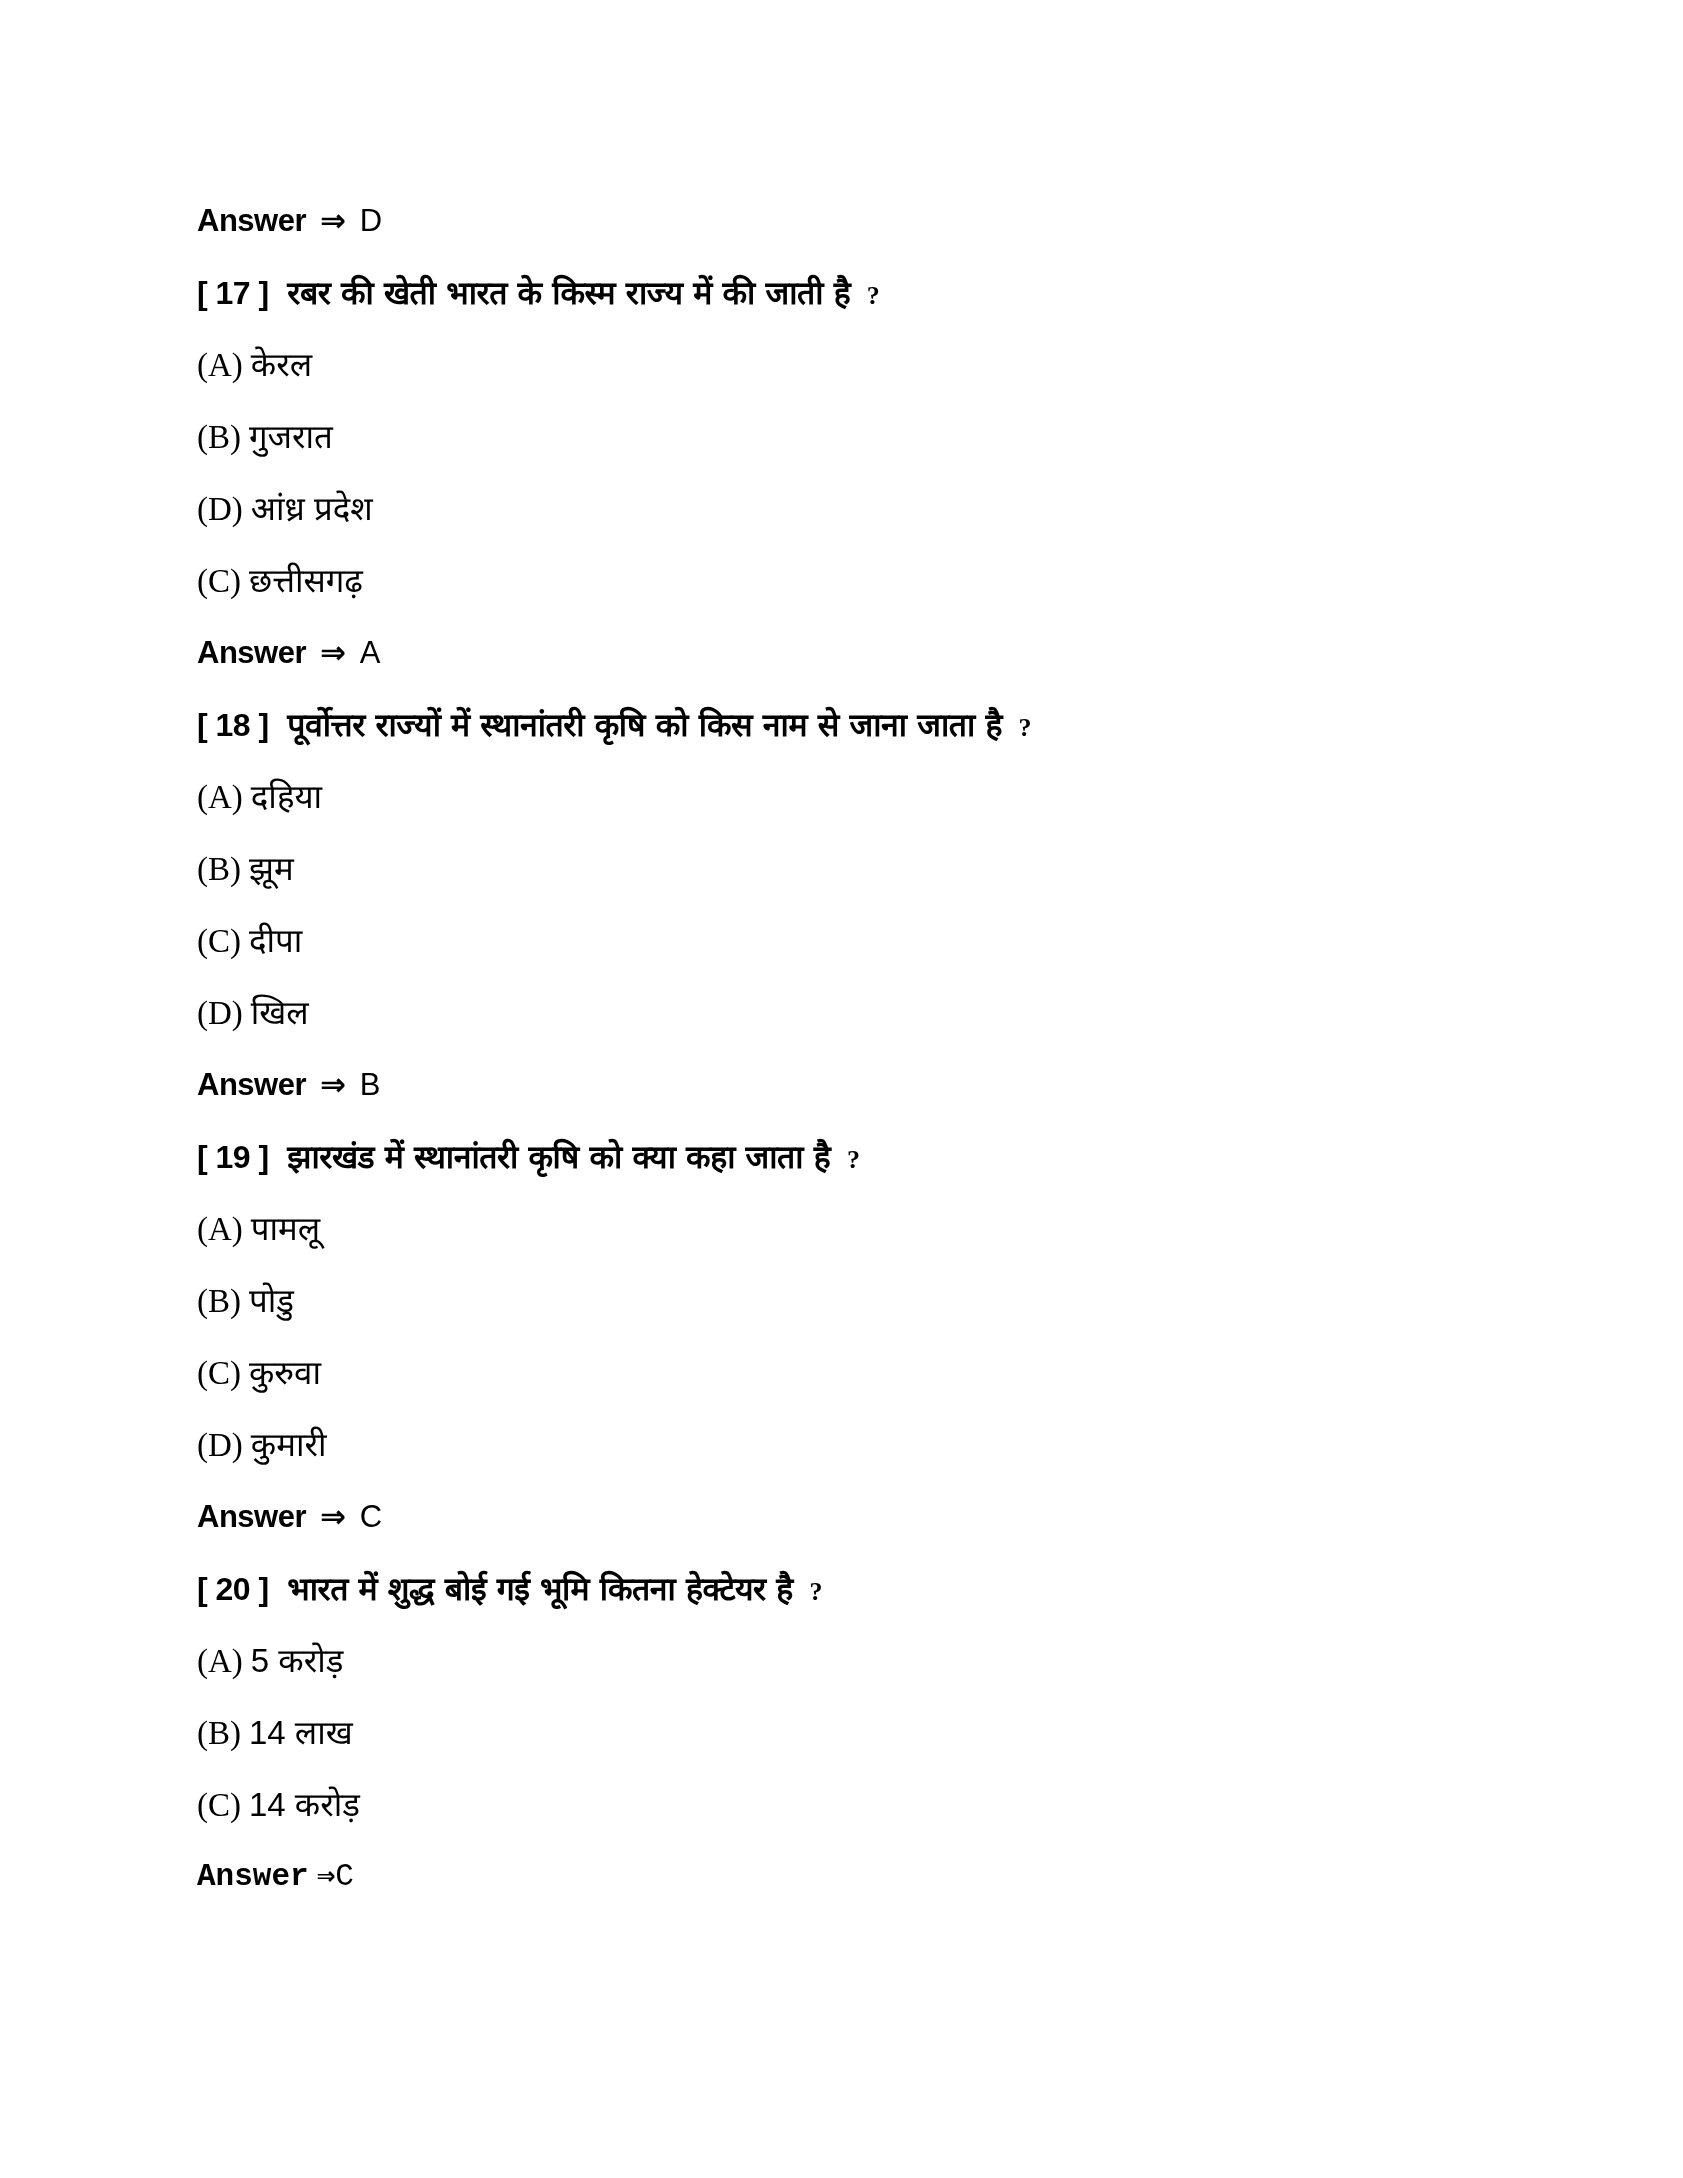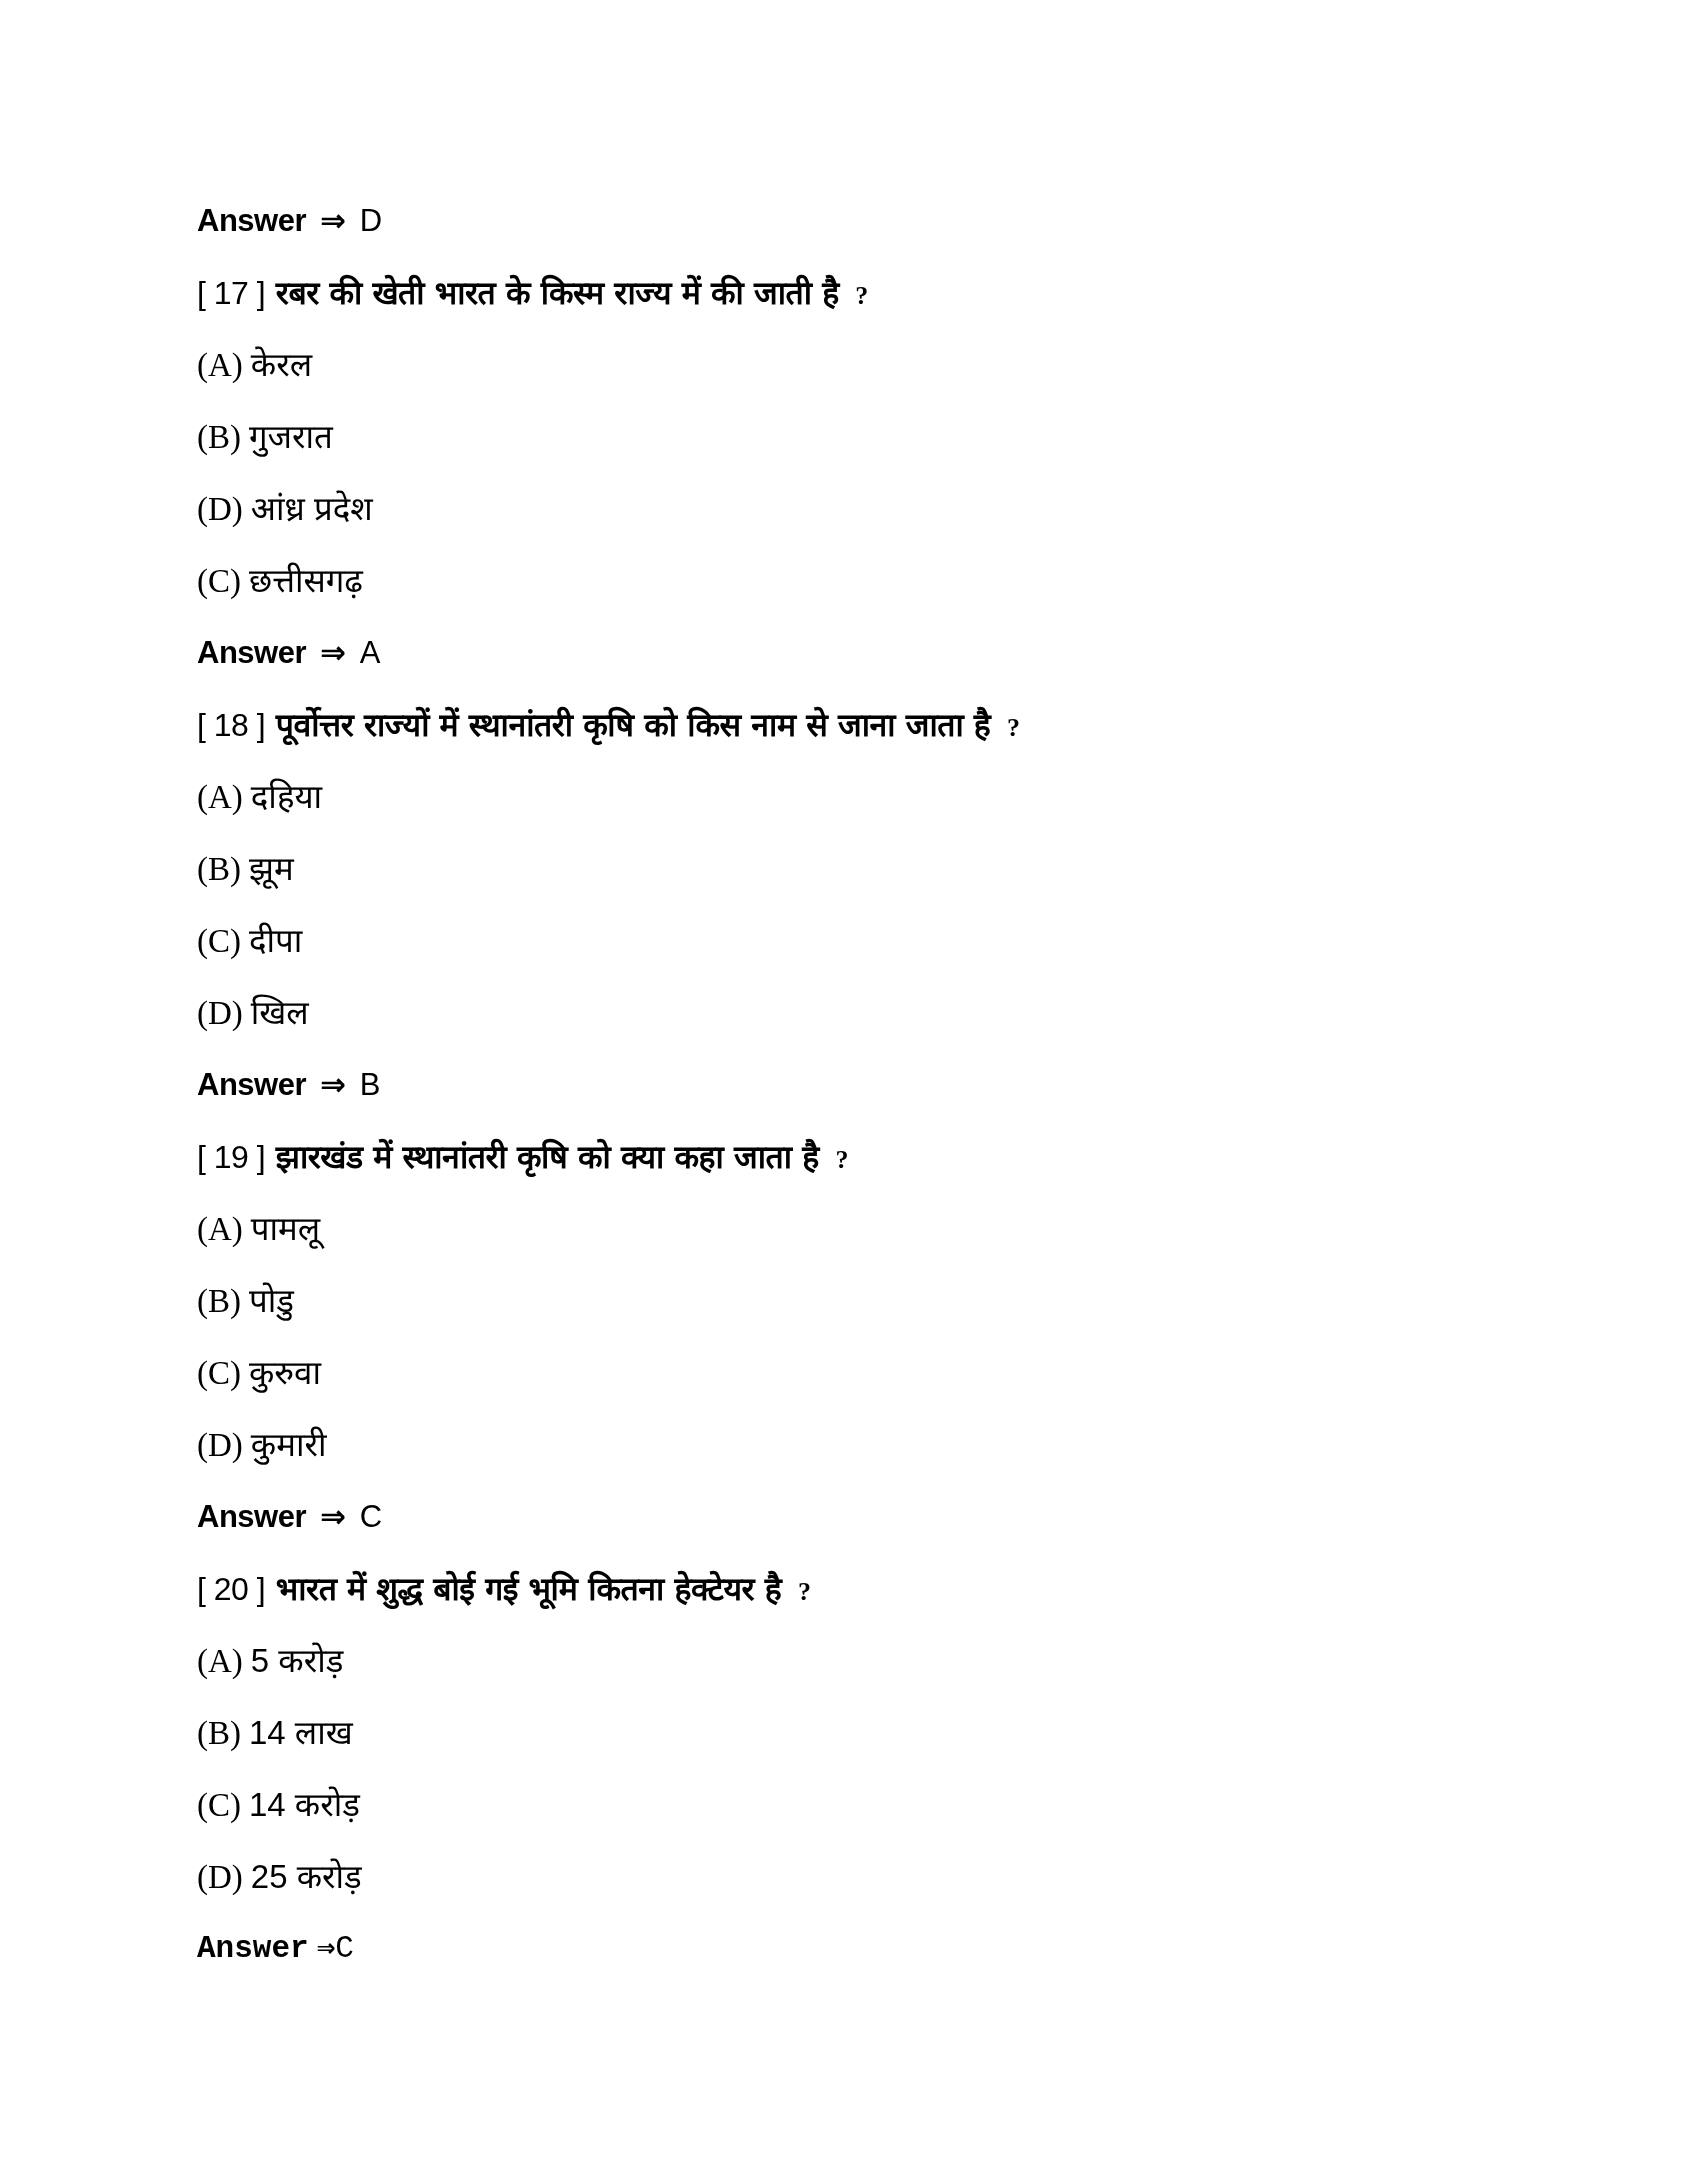--- a/index.html
+++ b/index.html
@@ -49,8 +49,8 @@
     }
     .question .qnum {
       font-family: "Liberation Sans", "DejaVu Sans", sans-serif;
-      font-weight: normal;
-      margin-right: 0;
+      font-weight: bold;
+      margin-right: 8px;
     }
     .question .qmark {
       font-family: "Liberation Serif", serif;

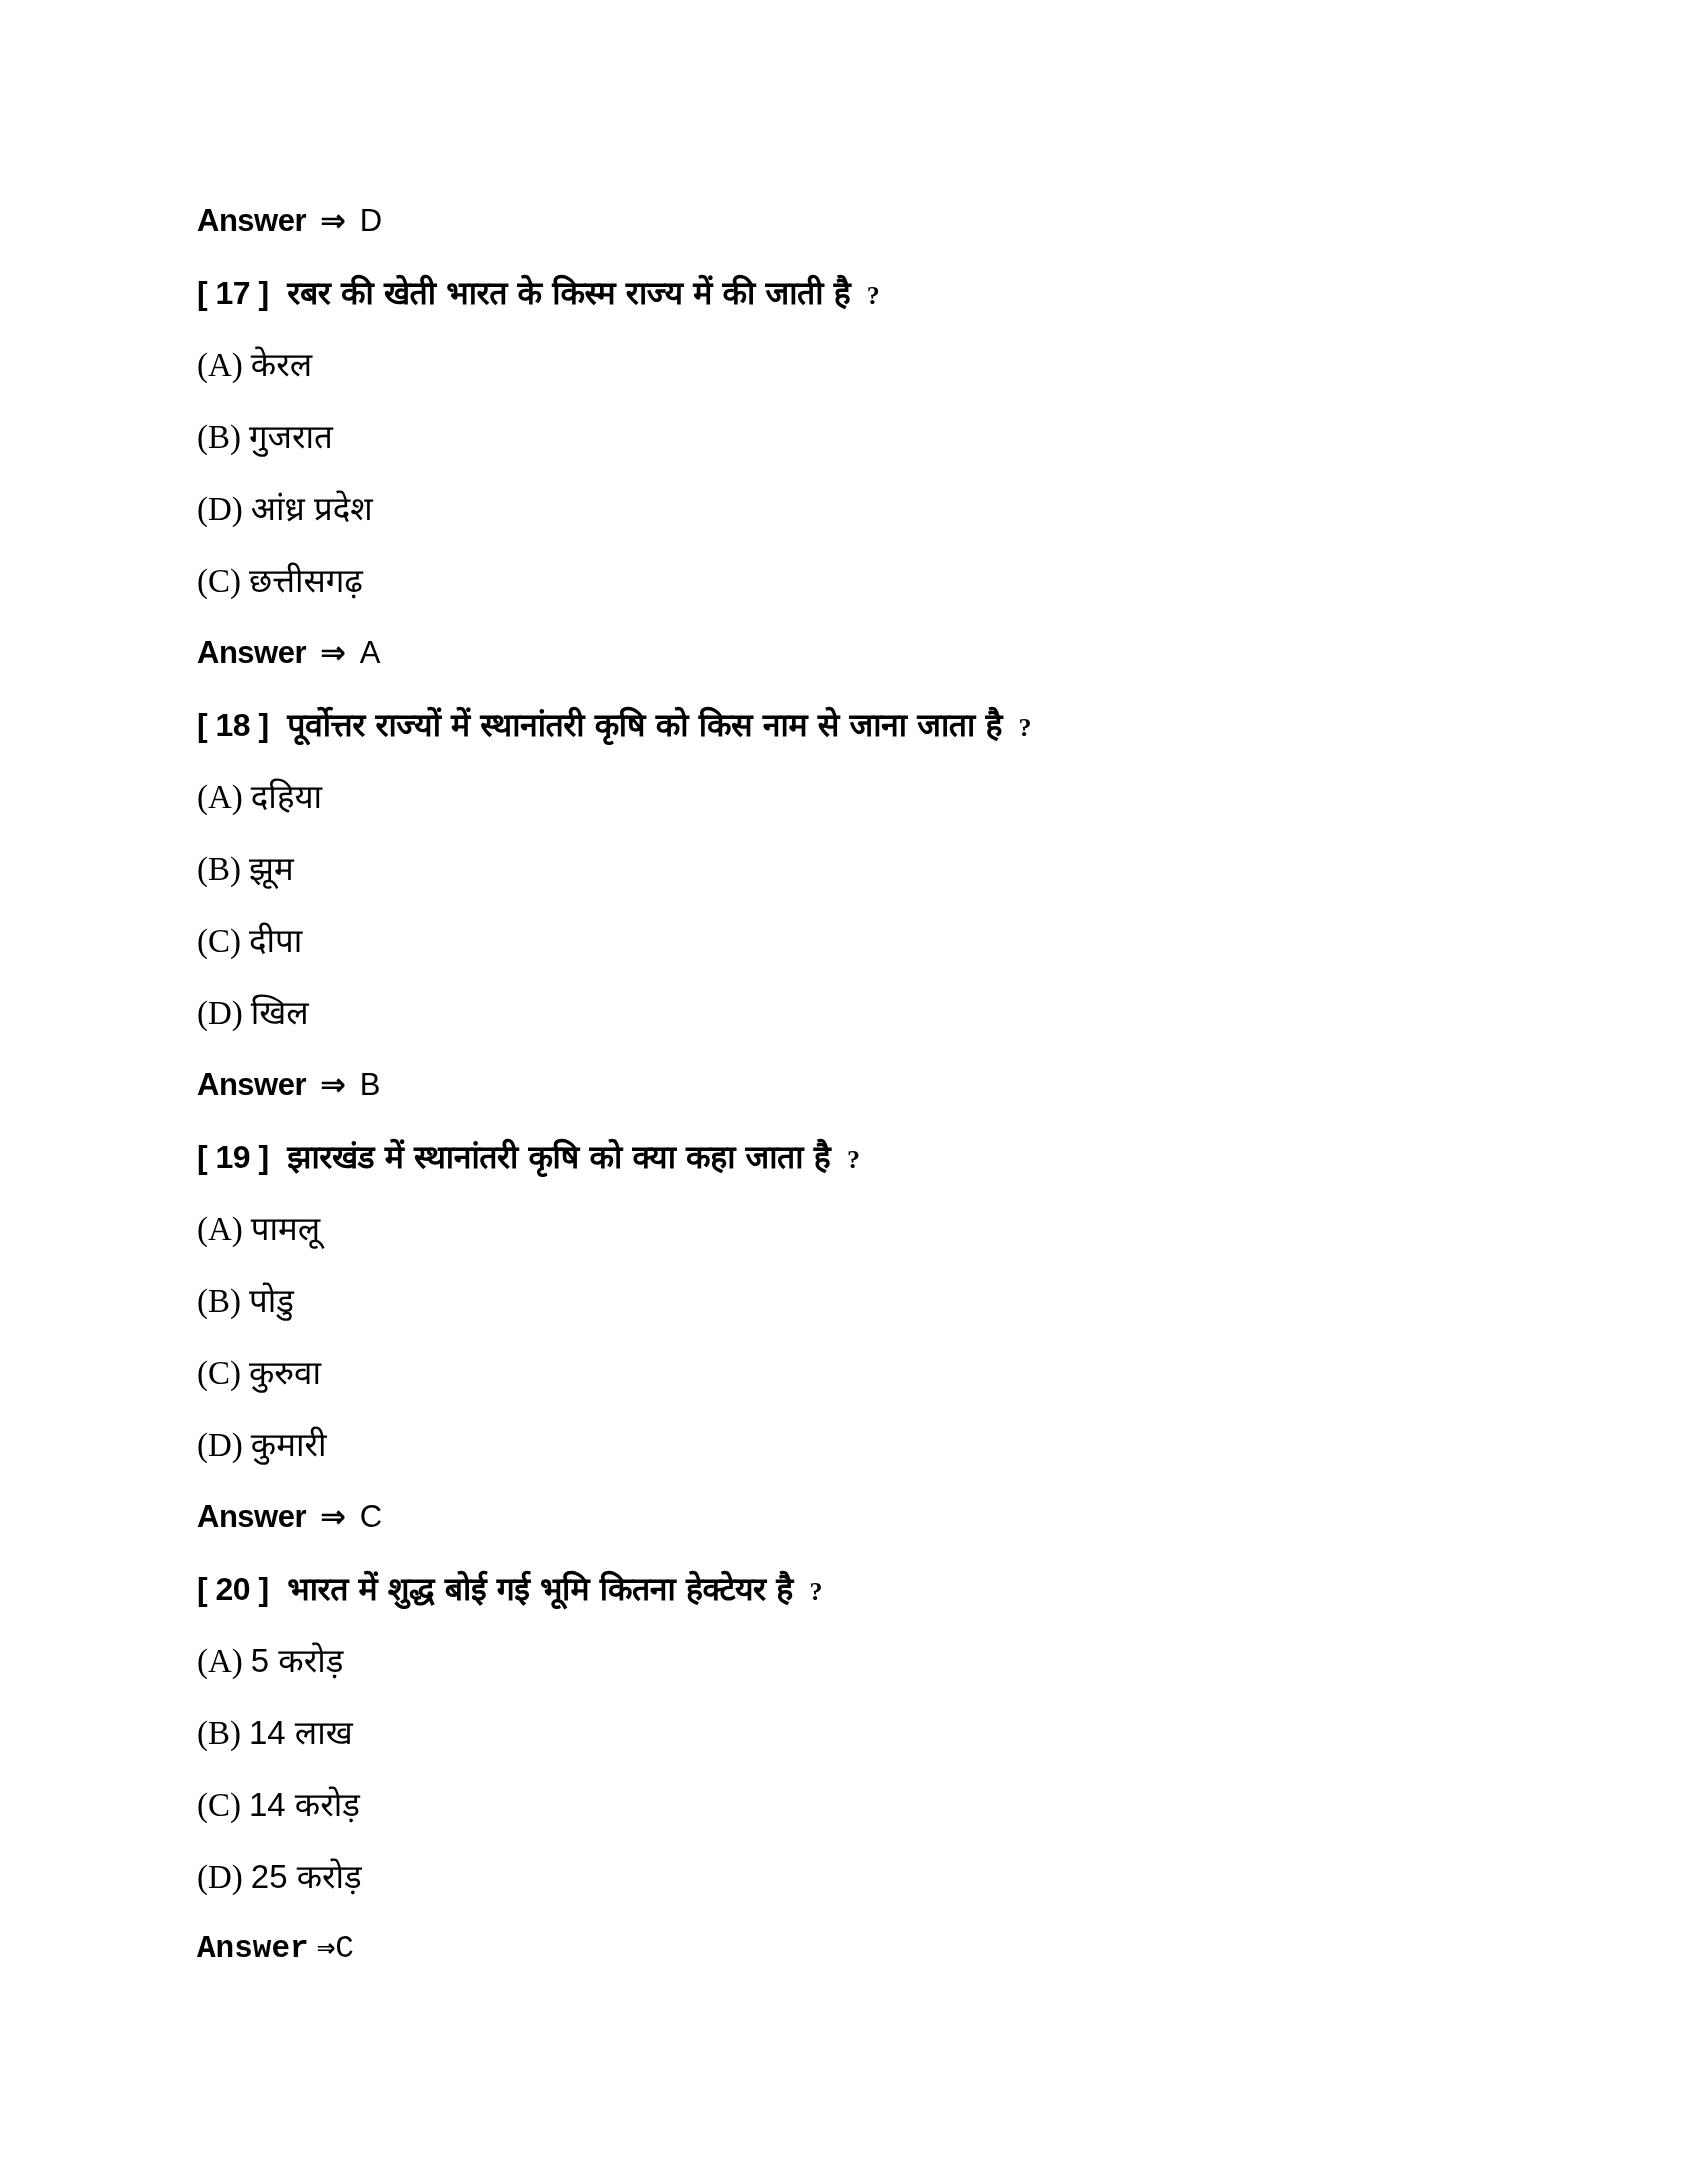--- a/index.html
+++ b/index.html
@@ -162,9 +162,6 @@
   <div class="line option">
     <span class="olabel">(C)</span><span class="otext">14 करोड़</span>
   </div>
-  <div class="line option">
-    <span class="olabel">(D)</span><span class="otext">25 करोड़</span>
-  </div>
   <div class="line answer final">
     <span class="label">Answer</span><span class="arrow">⇒</span><span class="value">C</span>
   </div>

